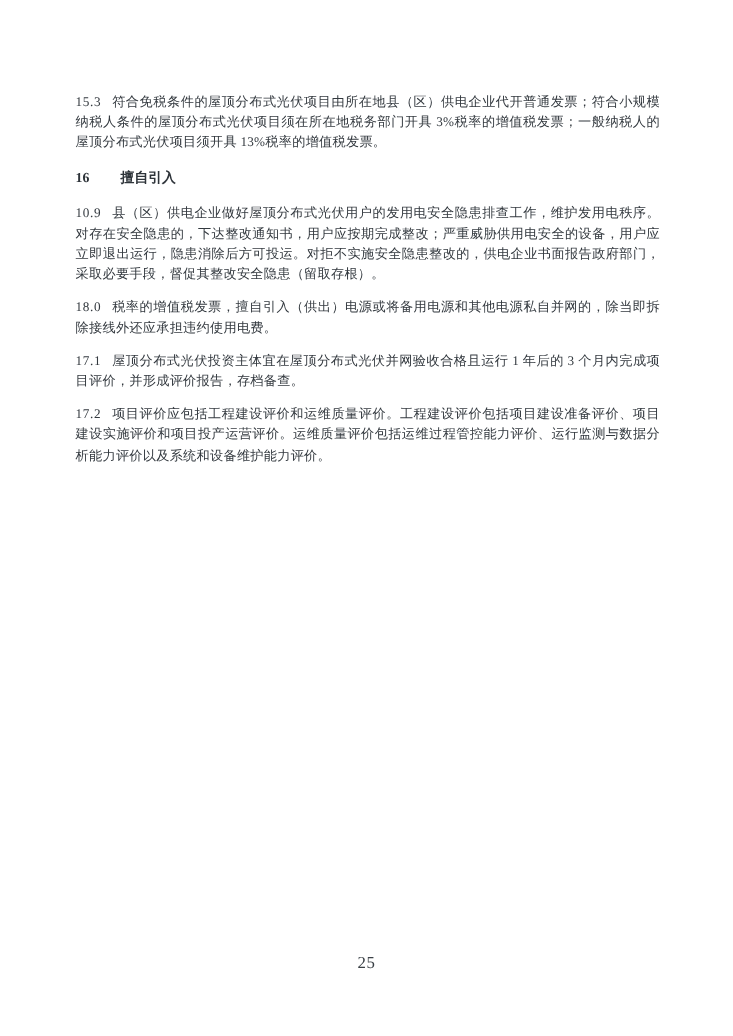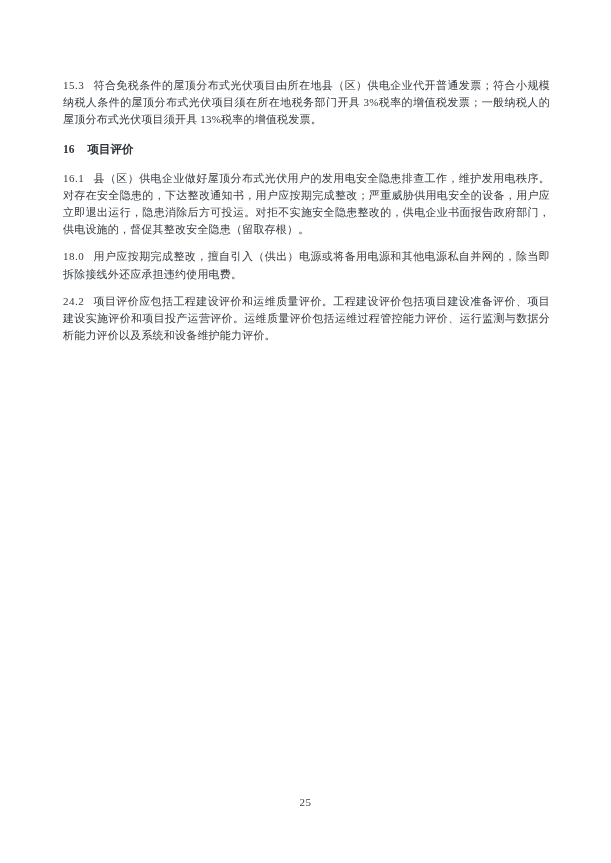--- a/index.html
+++ b/index.html
@@ -45,7 +45,7 @@
     font-family: "Liberation Serif", "DejaVu Serif", serif;
   }
   h2.section .num {
-    margin-right: 13px;
+    margin-right: 26px;
     text-align: center;
   }
   .footer {

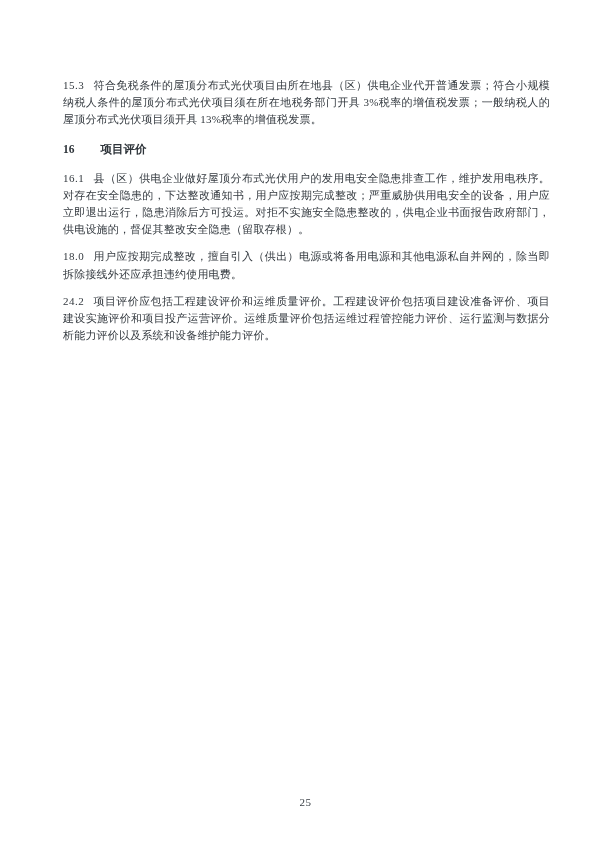--- a/index.html
+++ b/index.html
@@ -68,7 +68,7 @@
     <p class="clause"><span class="num">15.3</span><span>符合免税条件的屋顶分布式光伏项目由所在地县（区）供电企业代开普通发票；符合小规模纳税人条件的屋顶分布式光伏项目须在所在地税务部门开具 3%税率的增值税发票；一般纳税人的屋顶分布式光伏项目须开具 13%税率的增值税发票。</span></p>
 
 
-    <h2 class="section"><span class="num">16</span><span>项目评价</span></h2>
+    <h2 class="section"><span class="num">16</span><span>擅自引入</span></h2>
 
     <p class="clause"><span class="num">16.1</span><span>县（区）供电企业做好屋顶分布式光伏用户的发用电安全隐患排查工作，维护发用电秩序。对存在安全隐患的，下达整改通知书，用户应按期完成整改；严重威胁供用电安全的设备，用户应立即退出运行，隐患消除后方可投运。对拒不实施安全隐患整改的，供电企业书面报告政府部门，供电设施的，督促其整改安全隐患（留取存根）。</span></p>
 

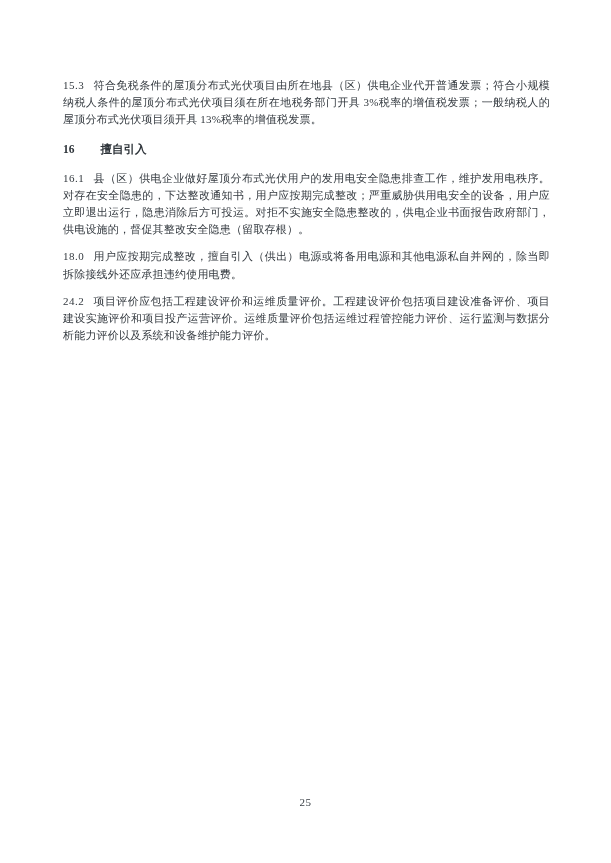--- a/index.html
+++ b/index.html
@@ -70,7 +70,7 @@
 
     <h2 class="section"><span class="num">16</span><span>擅自引入</span></h2>
 
-    <p class="clause"><span class="num">16.1</span><span>县（区）供电企业做好屋顶分布式光伏用户的发用电安全隐患排查工作，维护发用电秩序。对存在安全隐患的，下达整改通知书，用户应按期完成整改；严重威胁供用电安全的设备，用户应立即退出运行，隐患消除后方可投运。对拒不实施安全隐患整改的，供电企业书面报告政府部门，供电设施的，督促其整改安全隐患（留取存根）。</span></p>
+    <p class="clause"><span class="num">10.9</span><span>县（区）供电企业做好屋顶分布式光伏用户的发用电安全隐患排查工作，维护发用电秩序。对存在安全隐患的，下达整改通知书，用户应按期完成整改；严重威胁供用电安全的设备，用户应立即退出运行，隐患消除后方可投运。对拒不实施安全隐患整改的，供电企业书面报告政府部门，供电设施的，督促其整改安全隐患（留取存根）。</span></p>
 
     <p class="clause"><span class="num">18.0</span><span>用户应按期完成整改，擅自引入（供出）电源或将备用电源和其他电源私自并网的，除当即拆除接线外还应承担违约使用电费。</span></p>
 

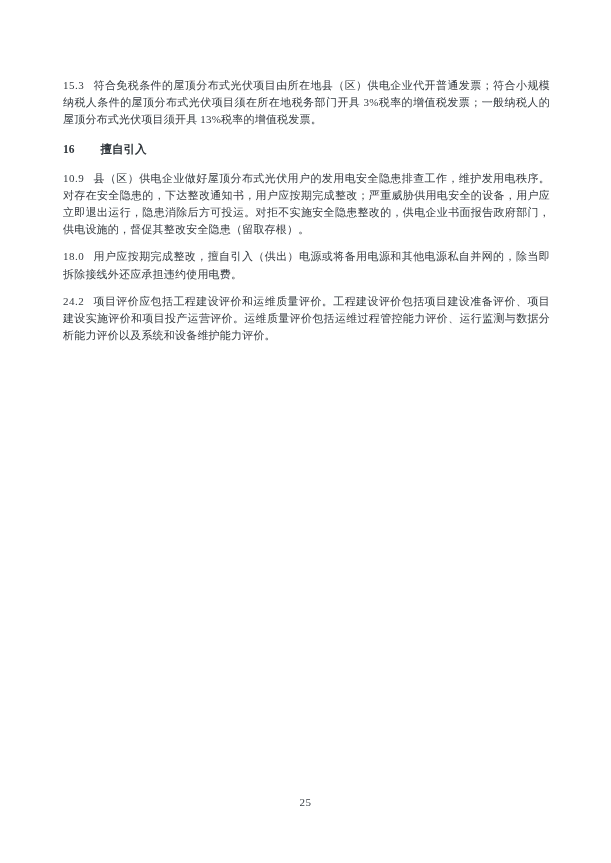--- a/index.html
+++ b/index.html
@@ -70,7 +70,7 @@
 
     <h2 class="section"><span class="num">16</span><span>擅自引入</span></h2>
 
-    <p class="clause"><span class="num">10.9</span><span>县（区）供电企业做好屋顶分布式光伏用户的发用电安全隐患排查工作，维护发用电秩序。对存在安全隐患的，下达整改通知书，用户应按期完成整改；严重威胁供用电安全的设备，用户应立即退出运行，隐患消除后方可投运。对拒不实施安全隐患整改的，供电企业书面报告政府部门，供电设施的，督促其整改安全隐患（留取存根）。</span></p>
+    <p class="clause"><span class="num">10.9</span><span>县（区）供电企业做好屋顶分布式光伏用户的发用电安全隐患排查工作，维护发用电秩序。对存在安全隐患的，下达整改通知书，用户应按期完成整改；严重威胁供用电安全的设备，用户应立即退出运行，隐患消除后方可投运。对拒不实施安全隐患整改的，供电企业书面报告政府部门，采取必要手段，督促其整改安全隐患（留取存根）。</span></p>
 
     <p class="clause"><span class="num">18.0</span><span>用户应按期完成整改，擅自引入（供出）电源或将备用电源和其他电源私自并网的，除当即拆除接线外还应承担违约使用电费。</span></p>
 

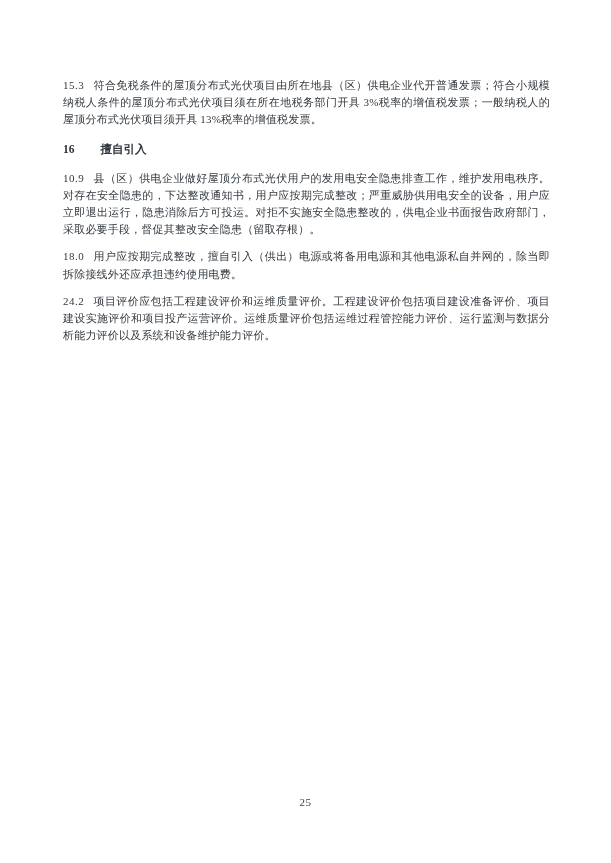--- a/index.html
+++ b/index.html
@@ -72,7 +72,7 @@
 
     <p class="clause"><span class="num">10.9</span><span>县（区）供电企业做好屋顶分布式光伏用户的发用电安全隐患排查工作，维护发用电秩序。对存在安全隐患的，下达整改通知书，用户应按期完成整改；严重威胁供用电安全的设备，用户应立即退出运行，隐患消除后方可投运。对拒不实施安全隐患整改的，供电企业书面报告政府部门，采取必要手段，督促其整改安全隐患（留取存根）。</span></p>
 
-    <p class="clause"><span class="num">18.0</span><span>用户应按期完成整改，擅自引入（供出）电源或将备用电源和其他电源私自并网的，除当即拆除接线外还应承担违约使用电费。</span></p>
+    <p class="clause"><span class="num">18.0</span><span>税率的增值税发票，擅自引入（供出）电源或将备用电源和其他电源私自并网的，除当即拆除接线外还应承担违约使用电费。</span></p>
 
 
 

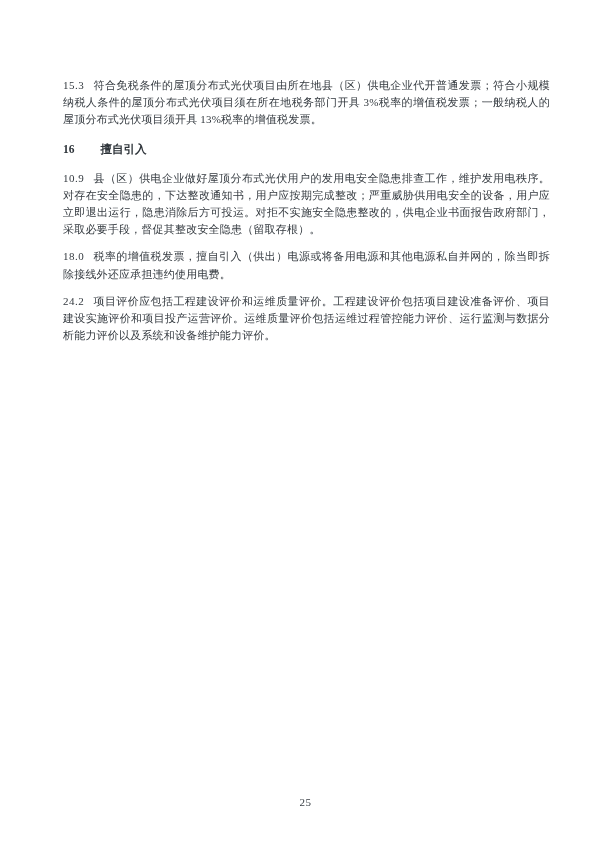--- a/index.html
+++ b/index.html
@@ -76,6 +76,7 @@
 
 
 
+    <p class="clause"><span class="num">17.1</span><span>屋顶分布式光伏投资主体宜在屋顶分布式光伏并网验收合格且运行 1 年后的 3 个月内完成项目评价，并形成评价报告，存档备查。</span></p>
 
     <p class="clause"><span class="num">24.2</span><span>项目评价应包括工程建设评价和运维质量评价。工程建设评价包括项目建设准备评价、项目建设实施评价和项目投产运营评价。运维质量评价包括运维过程管控能力评价、运行监测与数据分析能力评价以及系统和设备维护能力评价。</span></p>
 

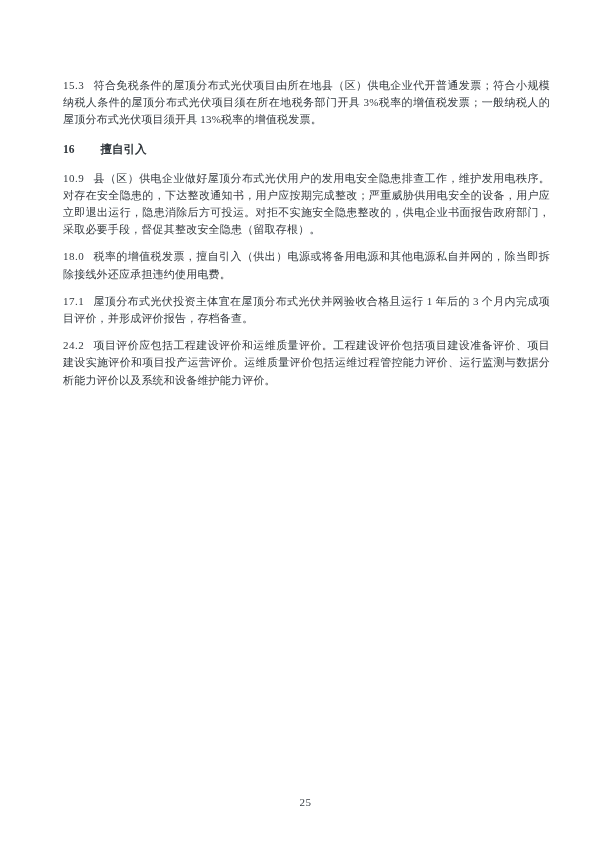--- a/index.html
+++ b/index.html
@@ -78,7 +78,7 @@
 
     <p class="clause"><span class="num">17.1</span><span>屋顶分布式光伏投资主体宜在屋顶分布式光伏并网验收合格且运行 1 年后的 3 个月内完成项目评价，并形成评价报告，存档备查。</span></p>
 
-    <p class="clause"><span class="num">24.2</span><span>项目评价应包括工程建设评价和运维质量评价。工程建设评价包括项目建设准备评价、项目建设实施评价和项目投产运营评价。运维质量评价包括运维过程管控能力评价、运行监测与数据分析能力评价以及系统和设备维护能力评价。</span></p>
+    <p class="clause"><span class="num">17.2</span><span>项目评价应包括工程建设评价和运维质量评价。工程建设评价包括项目建设准备评价、项目建设实施评价和项目投产运营评价。运维质量评价包括运维过程管控能力评价、运行监测与数据分析能力评价以及系统和设备维护能力评价。</span></p>
 
   </div>
 

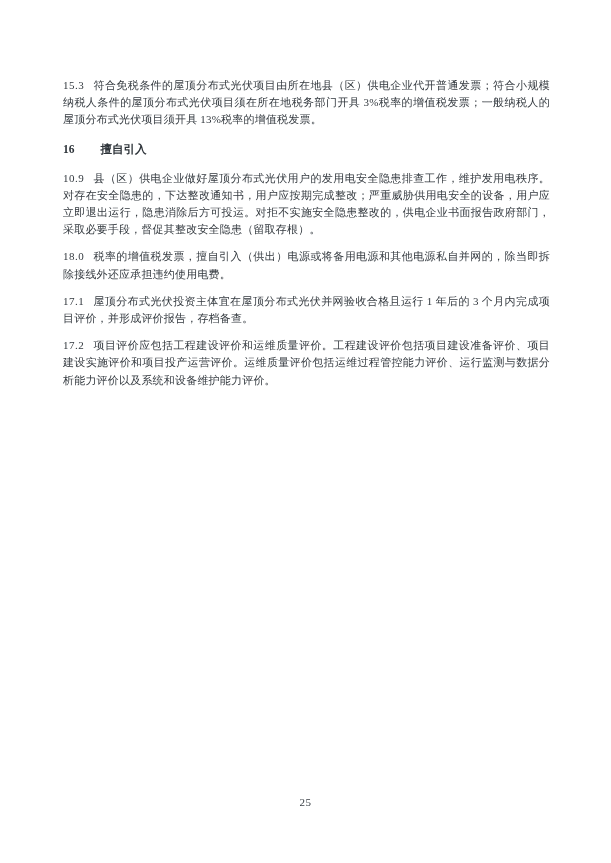--- a/index.html
+++ b/index.html
@@ -54,7 +54,7 @@
     left: 0;
     width: 100%;
     text-align: center;
-    font-size: 11px;
+    font-size: 14px;
     color: #3a4046;
     letter-spacing: 0.5px;
   }

